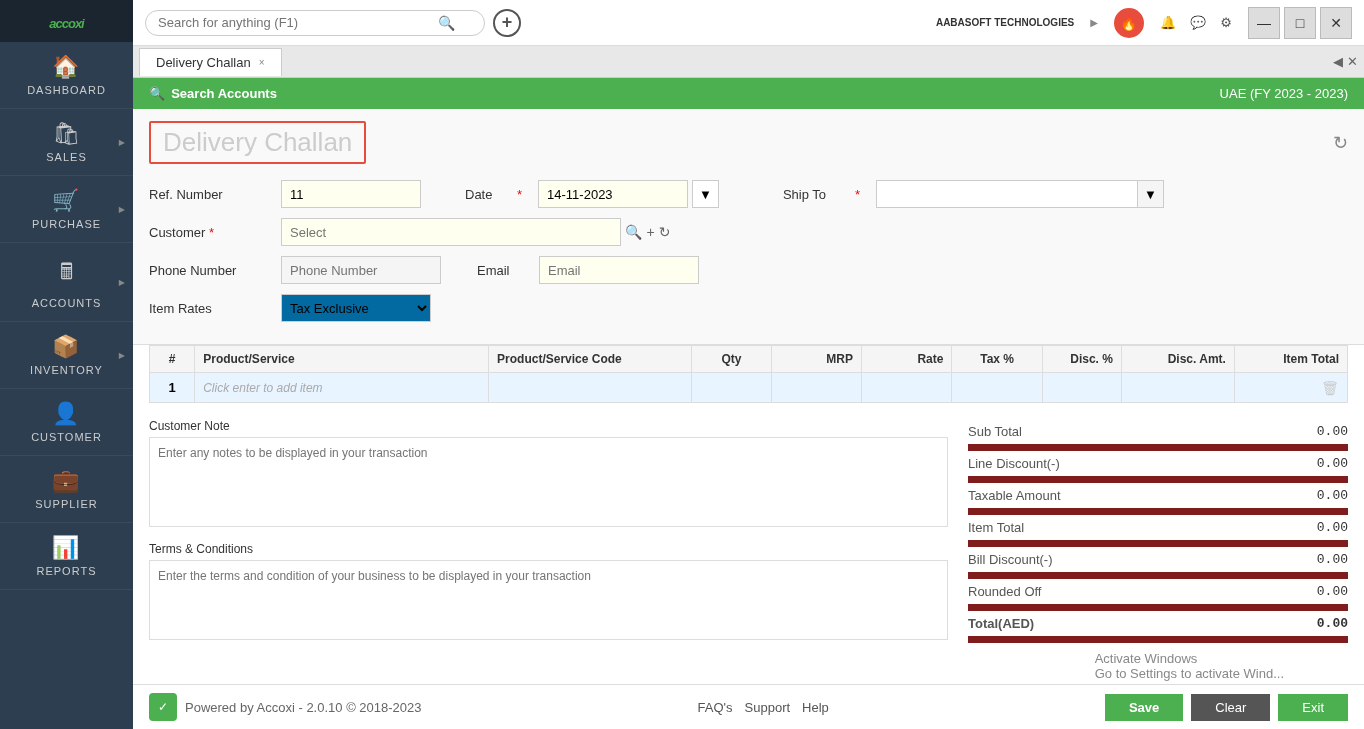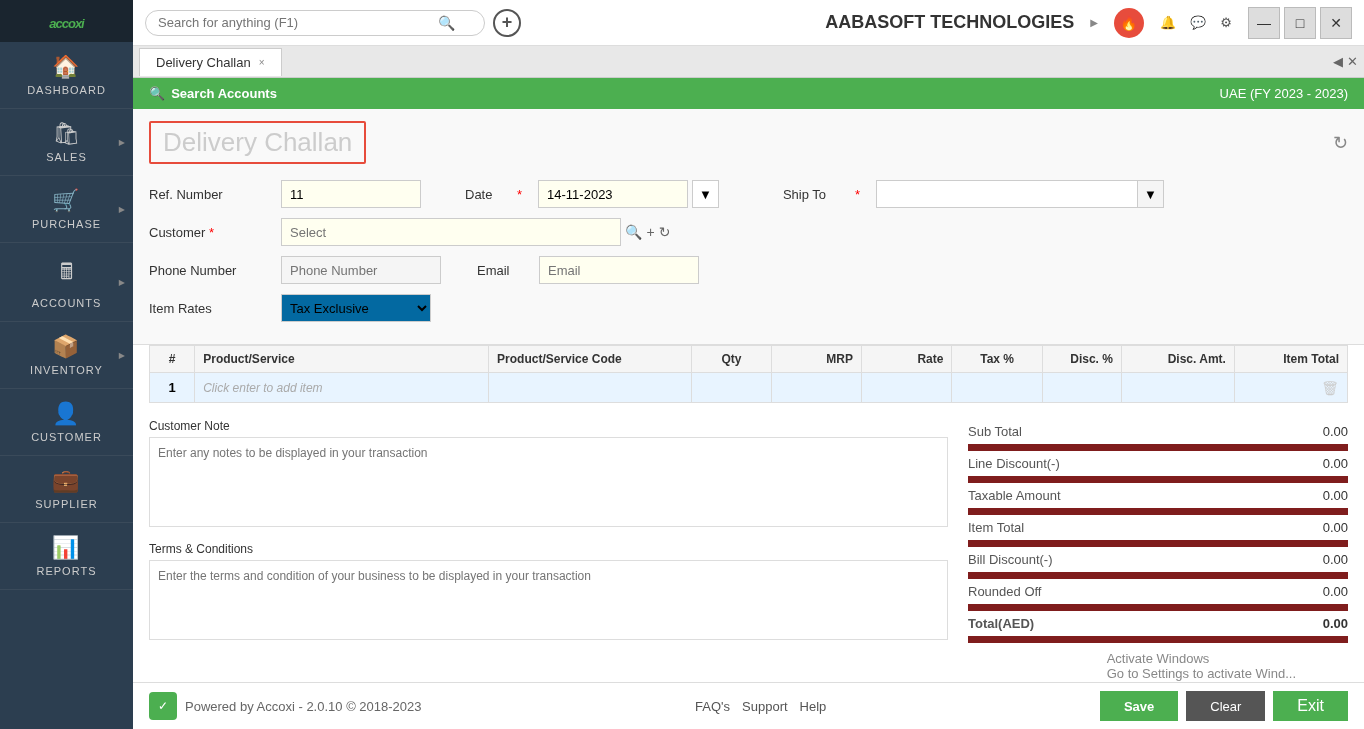--- a/index.html
+++ b/index.html
@@ -92,7 +92,7 @@
       align-items: center;
       gap: 16px;
     }
-    .company-name { font-size: 18px; color: #333; font-weight: bold; }
+    .company-name { font-size: 10px; color: #333; font-weight: bold; }
     .company-arrow { color: #888; font-size: 10px; }
     .company-logo {
       width: 30px; height: 30px;

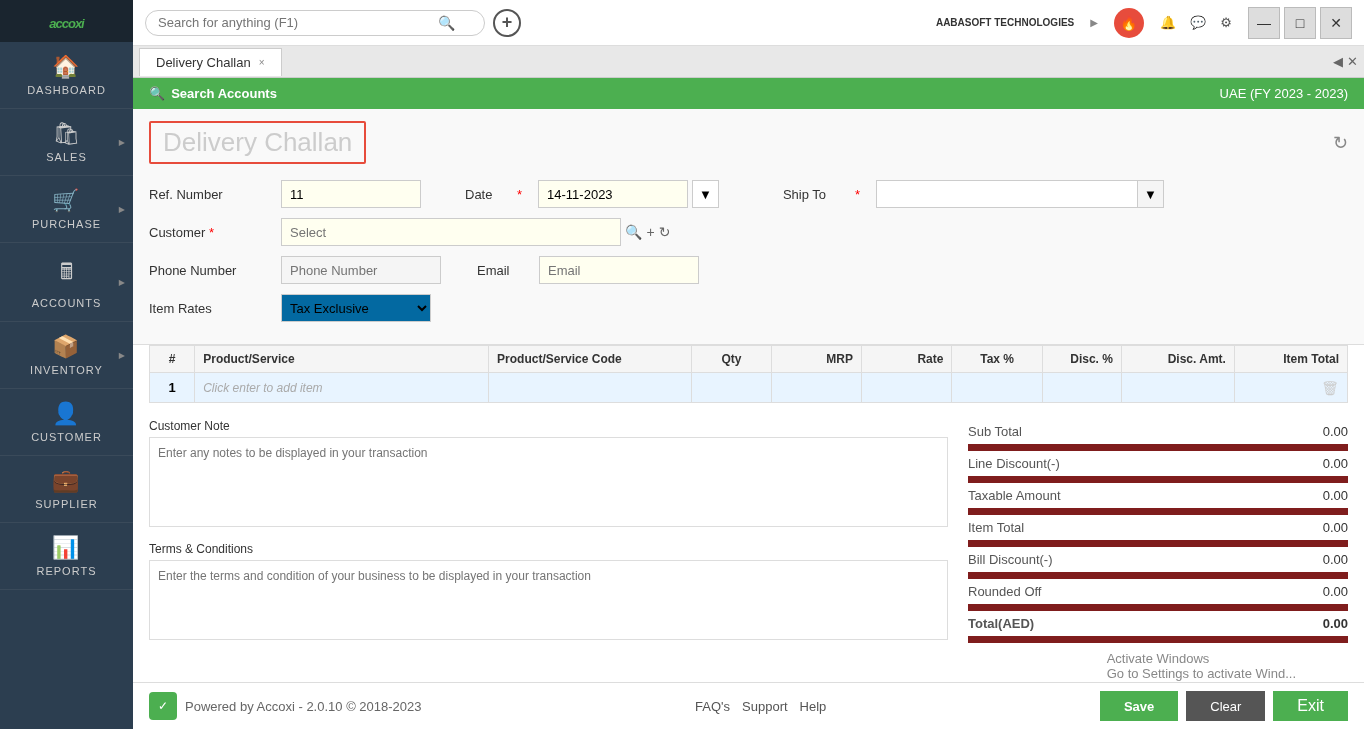--- a/index.html
+++ b/index.html
@@ -297,7 +297,7 @@
     }
     .totals-row.bold { font-weight: bold; }
     .totals-label { color: #555; }
-    .totals-value { color: #333; }
+    .totals-value { color: #333; font-family: Liberation Mono, monospace; }
 
     
     .footer {

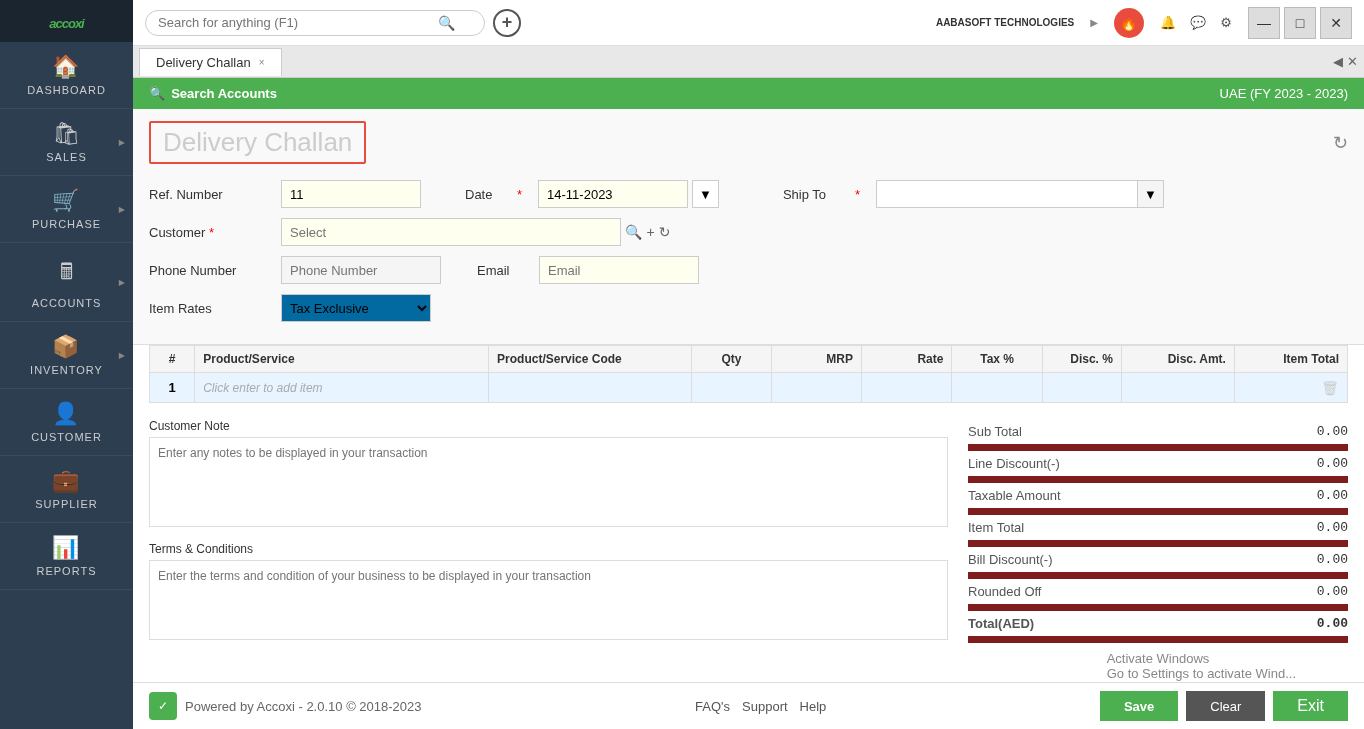--- a/index.html
+++ b/index.html
@@ -330,7 +330,7 @@
     .activate-overlay {
       position: fixed;
       bottom: 48px;
-      right: 68px;
+      right: 80px;
       color: #888;
       font-size: 14px;
       pointer-events: none;

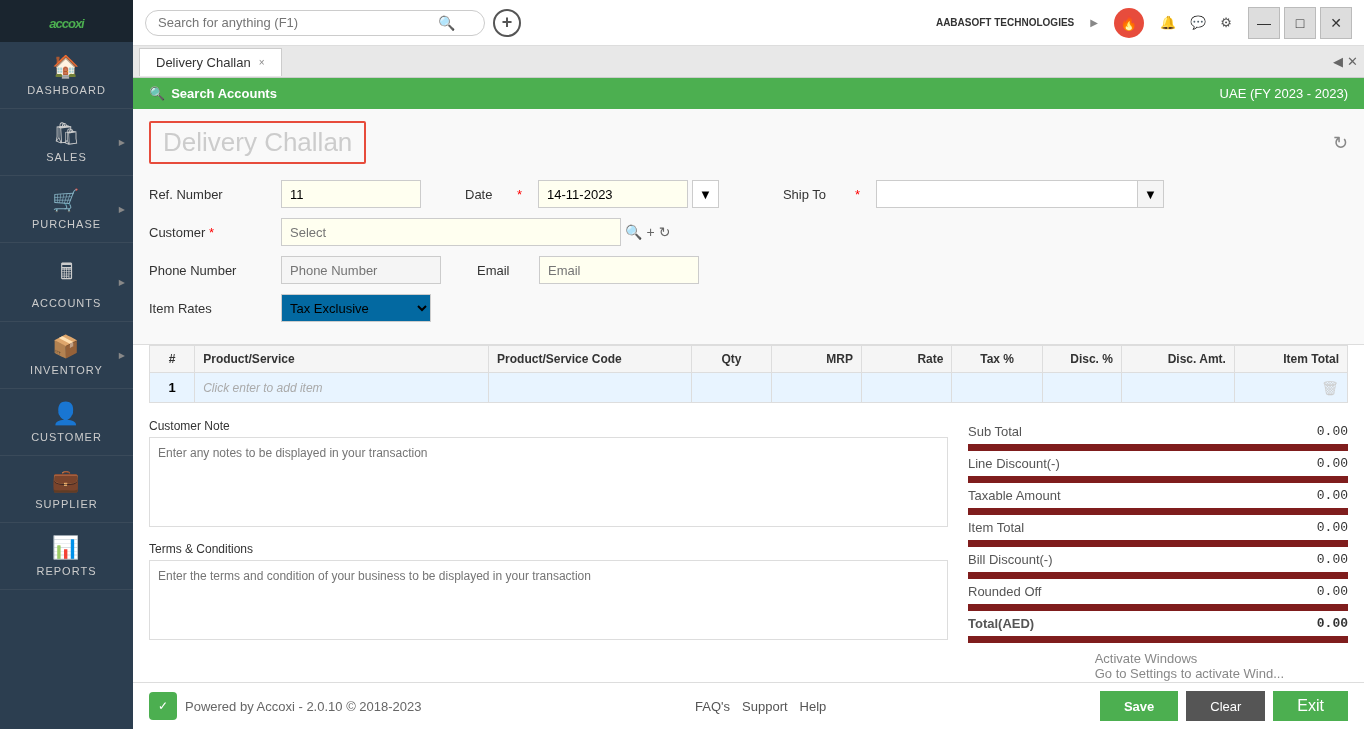--- a/index.html
+++ b/index.html
@@ -323,7 +323,7 @@
     }
     .btn-exit {
       background: #4caf50; color: white; border: none;
-      padding: 6px 24px; cursor: pointer; font-size: 16px;
+      padding: 6px 24px; cursor: pointer; font-size: 13px;
     }
 
     

